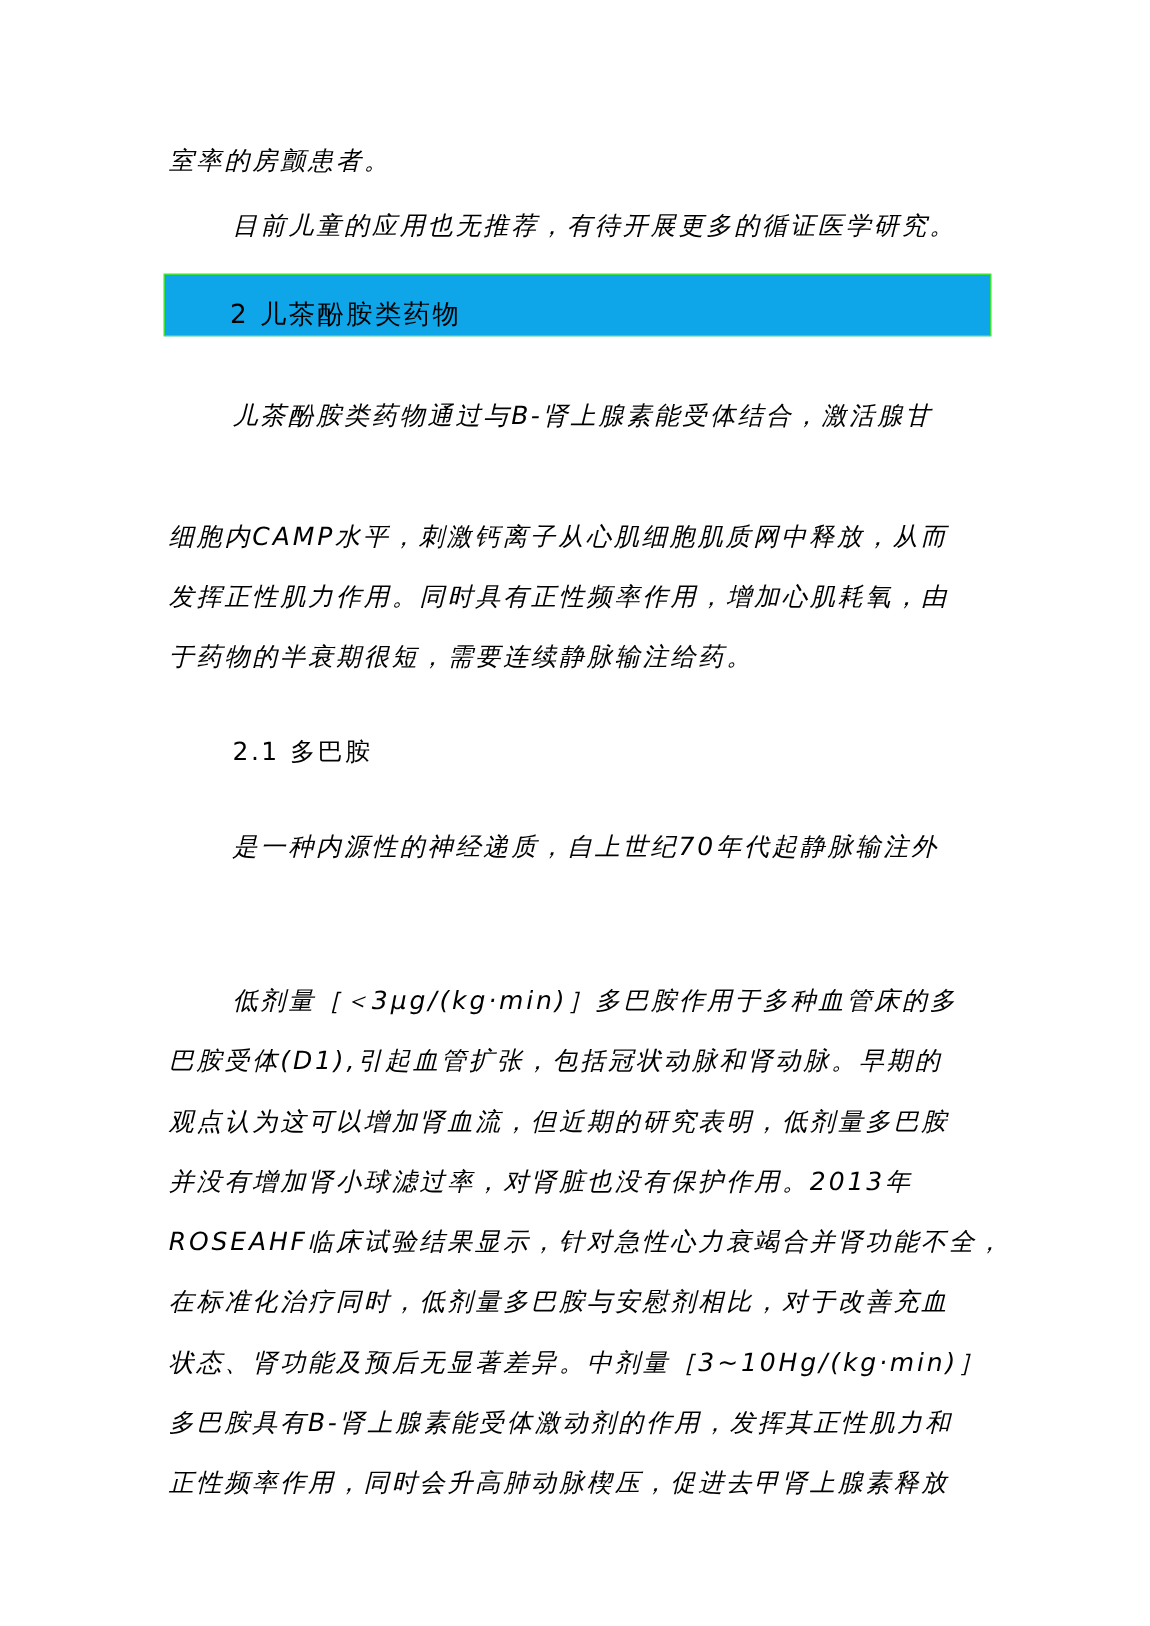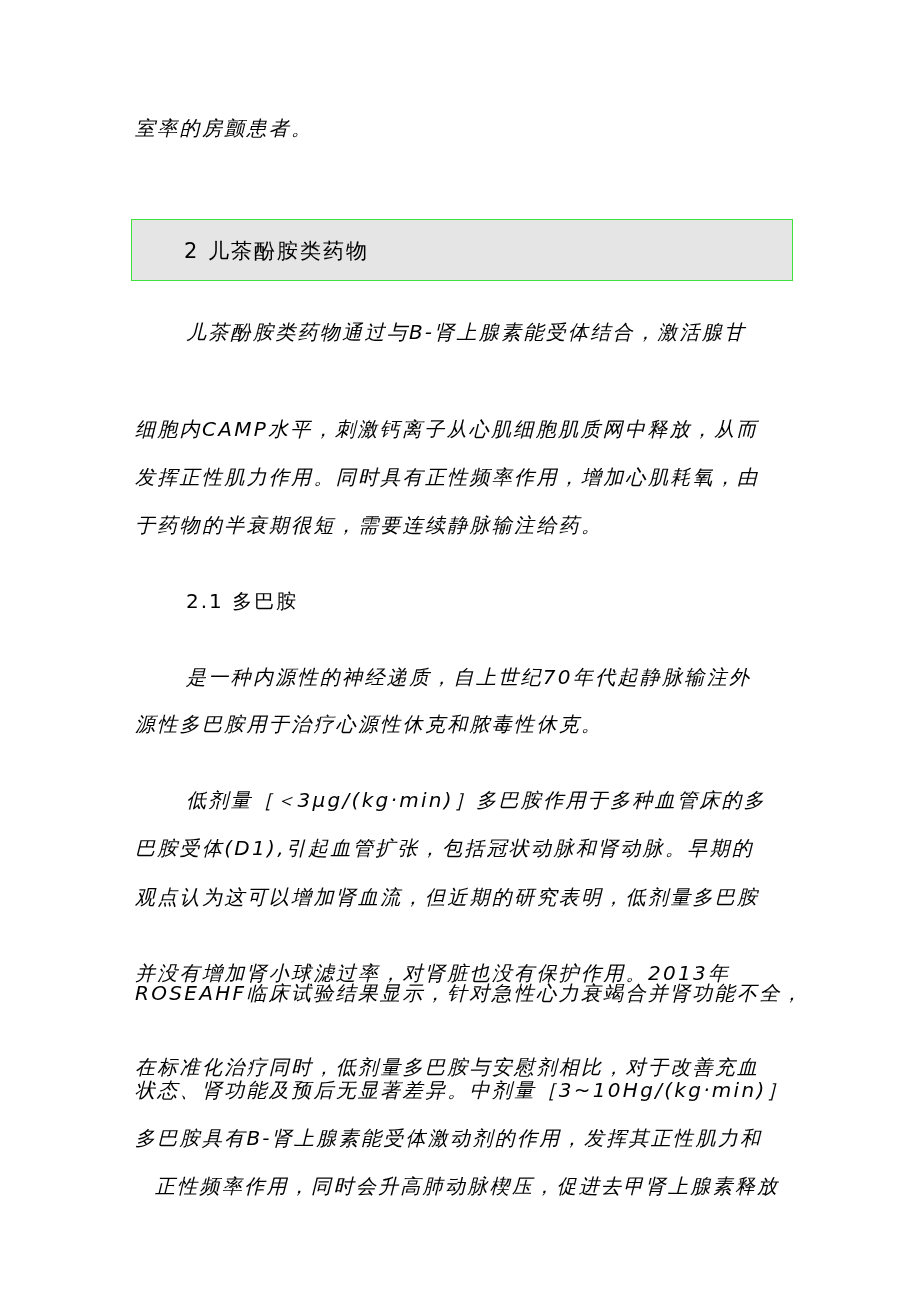--- a/index.html
+++ b/index.html
@@ -66,6 +66,7 @@
 <div class="page">
 
   <div class="line" style="top:114px;">室率的房颤患者。</div>
+  <div class="line indent" style="top:166px;">目前儿童的应用也无推荐，有待开展更多的循证医学研究。</div>
 
   <div class="heading-bar">
     <div class="heading-text">2 儿茶酚胺类药物</div>

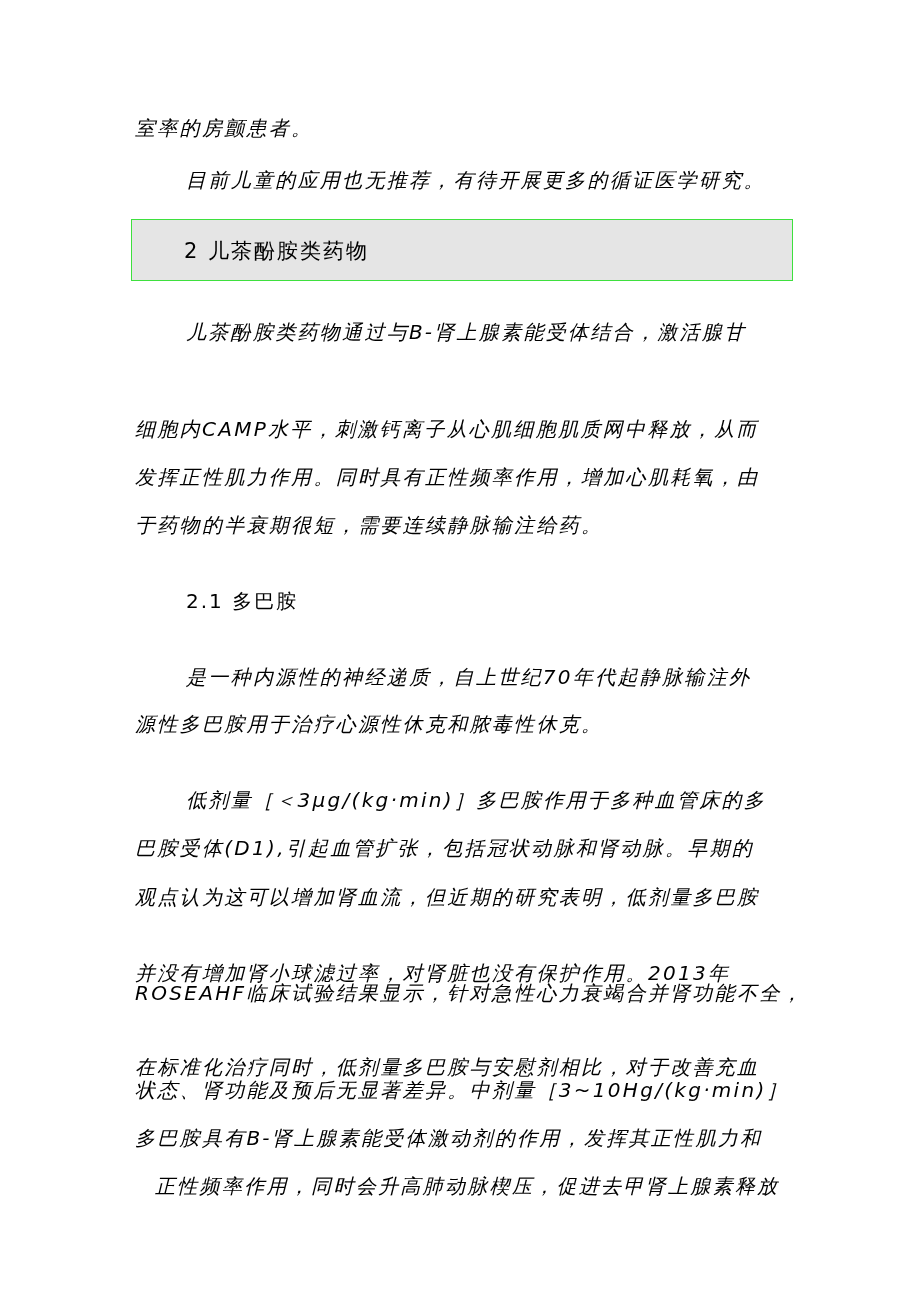--- a/index.html
+++ b/index.html
@@ -37,8 +37,8 @@
     left: 131px;
     top: 219px;
     width: 662px;
-    height: 62px;
-    background: #e5e5e5;
+    height: 50px;
+    background: #0ea5e9;
     border: 1px solid #3ee03e;
     box-sizing: border-box;
   }

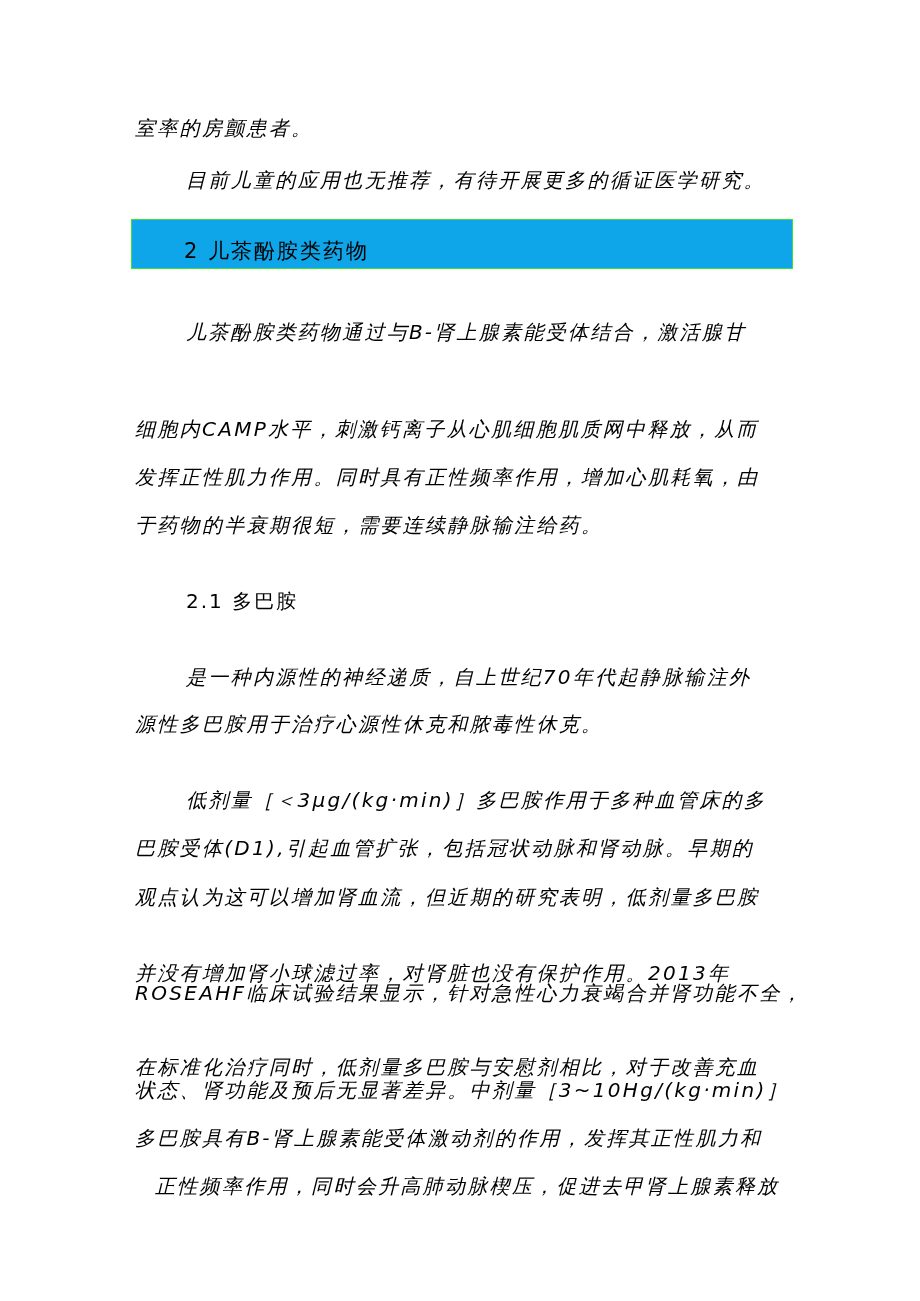--- a/index.html
+++ b/index.html
@@ -80,7 +80,6 @@
   <div class="sub-heading" style="top:587px;">2.1 多巴胺</div>
 
   <div class="line indent" style="top:663px;">是一种内源性的神经递质，自上世纪70年代起静脉输注外</div>
-  <div class="line" style="top:710px;">源性多巴胺用于治疗心源性休克和脓毒性休克。</div>
 
   <div class="line indent" style="top:786px;">低剂量［＜3μg/(kg·min)］多巴胺作用于多种血管床的多</div>
   <div class="line" style="top:834px;">巴胺受体(D1),引起血管扩张，包括冠状动脉和肾动脉。早期的</div>

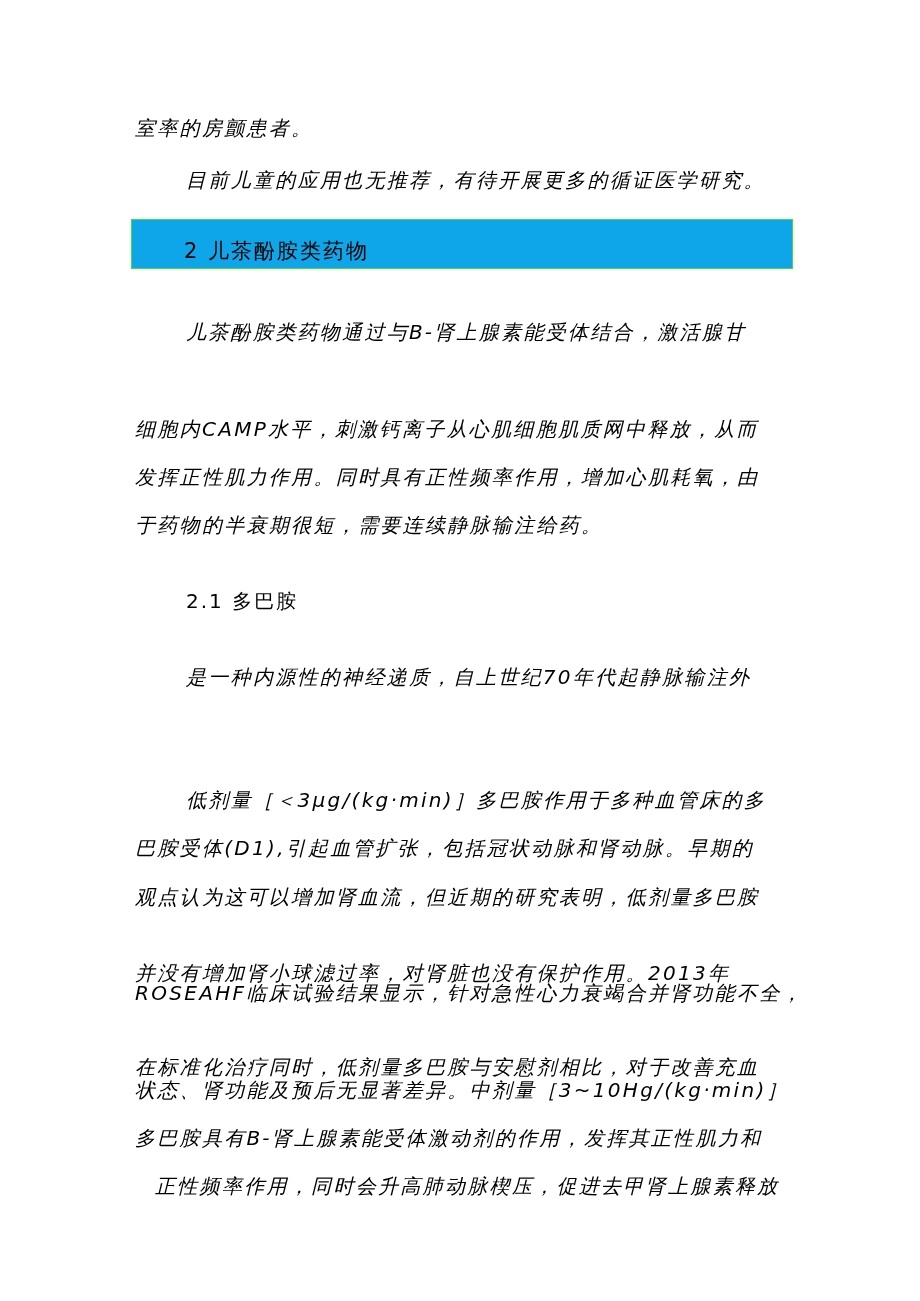--- a/index.html
+++ b/index.html
@@ -84,7 +84,7 @@
   <div class="line indent" style="top:786px;">低剂量［＜3μg/(kg·min)］多巴胺作用于多种血管床的多</div>
   <div class="line" style="top:834px;">巴胺受体(D1),引起血管扩张，包括冠状动脉和肾动脉。早期的</div>
   <div class="line" style="top:883px;">观点认为这可以增加肾血流，但近期的研究表明，低剂量多巴胺</div>
-  <div class="line" style="top:931px;margin-top:28px;">并没有增加肾小球滤过率，对肾脏也没有保护作用。2013年</div>
+  <div class="line" style="top:931px;">并没有增加肾小球滤过率，对肾脏也没有保护作用。2013年</div>
   <div class="line" style="top:979px;">ROSEAHF临床试验结果显示，针对急性心力衰竭合并肾功能不全，</div>
   <div class="line" style="top:1053px;">在标准化治疗同时，低剂量多巴胺与安慰剂相比，对于改善充血</div>
   <div class="line" style="top:1076px;">状态、肾功能及预后无显著差异。中剂量［3~10Hg/(kg·min)］</div>

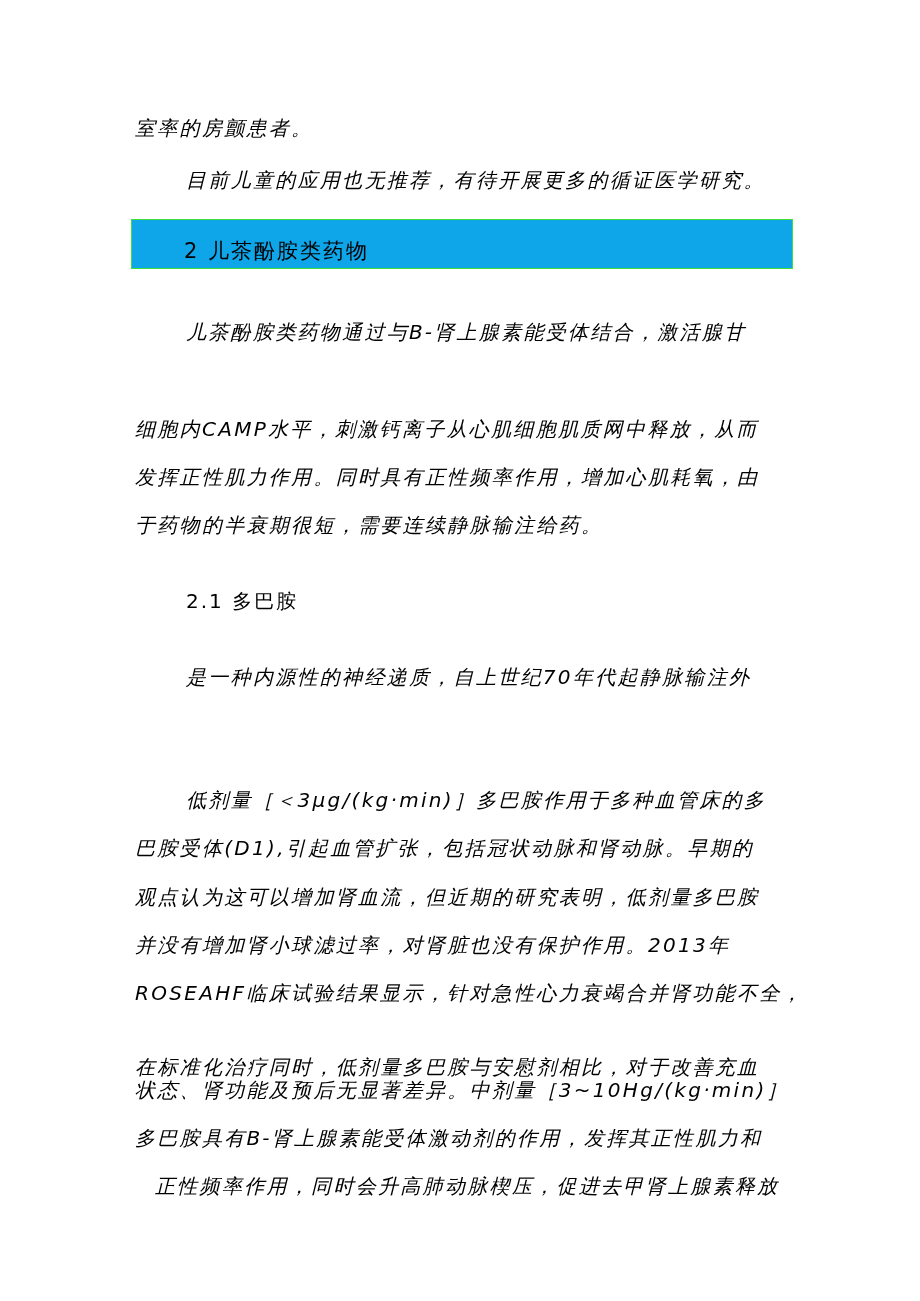--- a/index.html
+++ b/index.html
@@ -86,7 +86,7 @@
   <div class="line" style="top:883px;">观点认为这可以增加肾血流，但近期的研究表明，低剂量多巴胺</div>
   <div class="line" style="top:931px;">并没有增加肾小球滤过率，对肾脏也没有保护作用。2013年</div>
   <div class="line" style="top:979px;">ROSEAHF临床试验结果显示，针对急性心力衰竭合并肾功能不全，</div>
-  <div class="line" style="top:1053px;">在标准化治疗同时，低剂量多巴胺与安慰剂相比，对于改善充血</div>
+  <div class="line" style="top:1027px;">在标准化治疗同时，低剂量多巴胺与安慰剂相比，对于改善充血</div>
   <div class="line" style="top:1076px;">状态、肾功能及预后无显著差异。中剂量［3~10Hg/(kg·min)］</div>
   <div class="line" style="top:1124px;">多巴胺具有B-肾上腺素能受体激动剂的作用，发挥其正性肌力和</div>
   <div class="line" style="top:1172px;margin-left:20px;">正性频率作用，同时会升高肺动脉楔压，促进去甲肾上腺素释放</div>

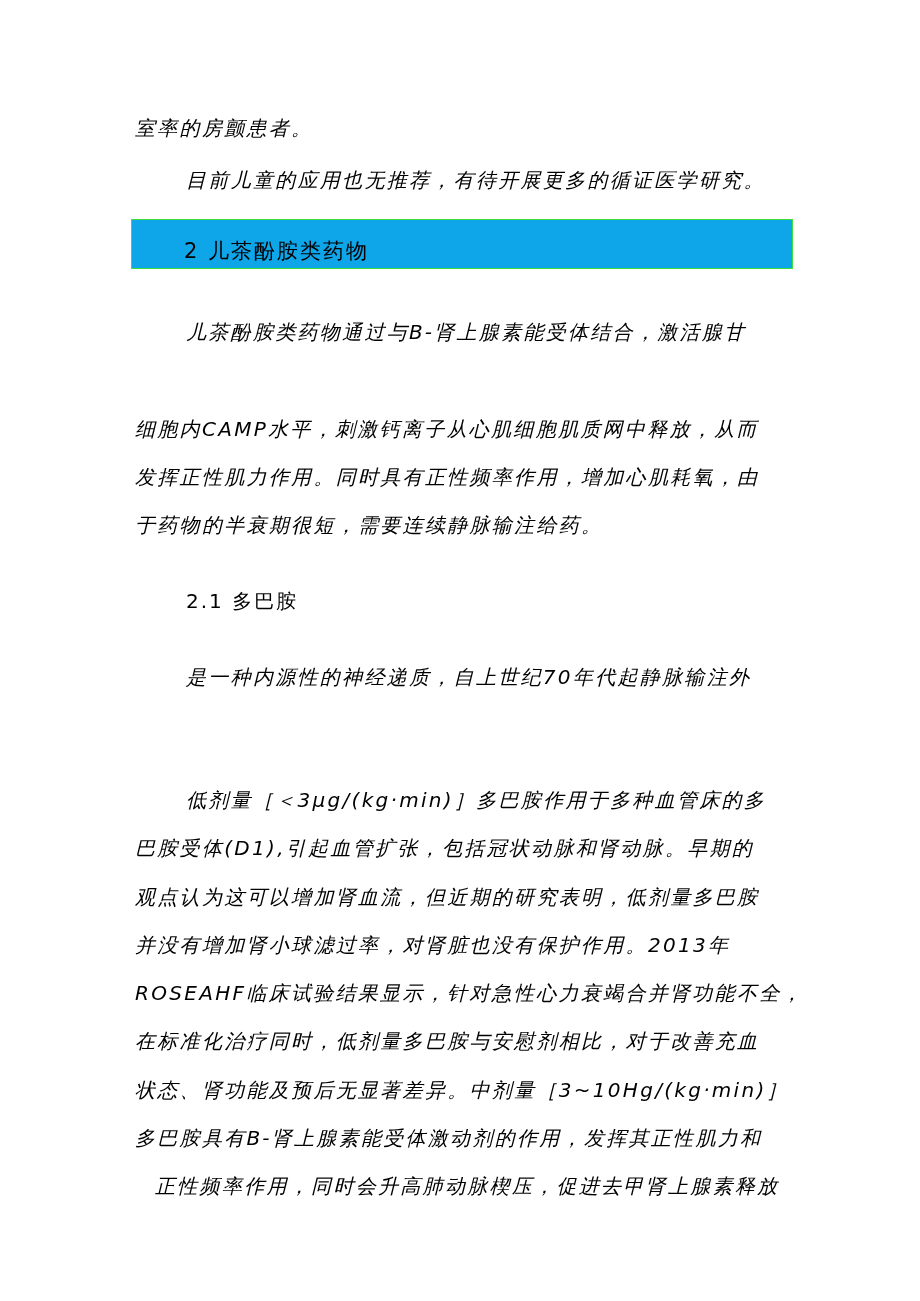--- a/index.html
+++ b/index.html
@@ -89,7 +89,7 @@
   <div class="line" style="top:1027px;">在标准化治疗同时，低剂量多巴胺与安慰剂相比，对于改善充血</div>
   <div class="line" style="top:1076px;">状态、肾功能及预后无显著差异。中剂量［3~10Hg/(kg·min)］</div>
   <div class="line" style="top:1124px;">多巴胺具有B-肾上腺素能受体激动剂的作用，发挥其正性肌力和</div>
-  <div class="line" style="top:1172px;margin-left:20px;">正性频率作用，同时会升高肺动脉楔压，促进去甲肾上腺素释放</div>
+  <div class="line" style="top:1172px;">正性频率作用，同时会升高肺动脉楔压，促进去甲肾上腺素释放</div>
 
 </div>
 

